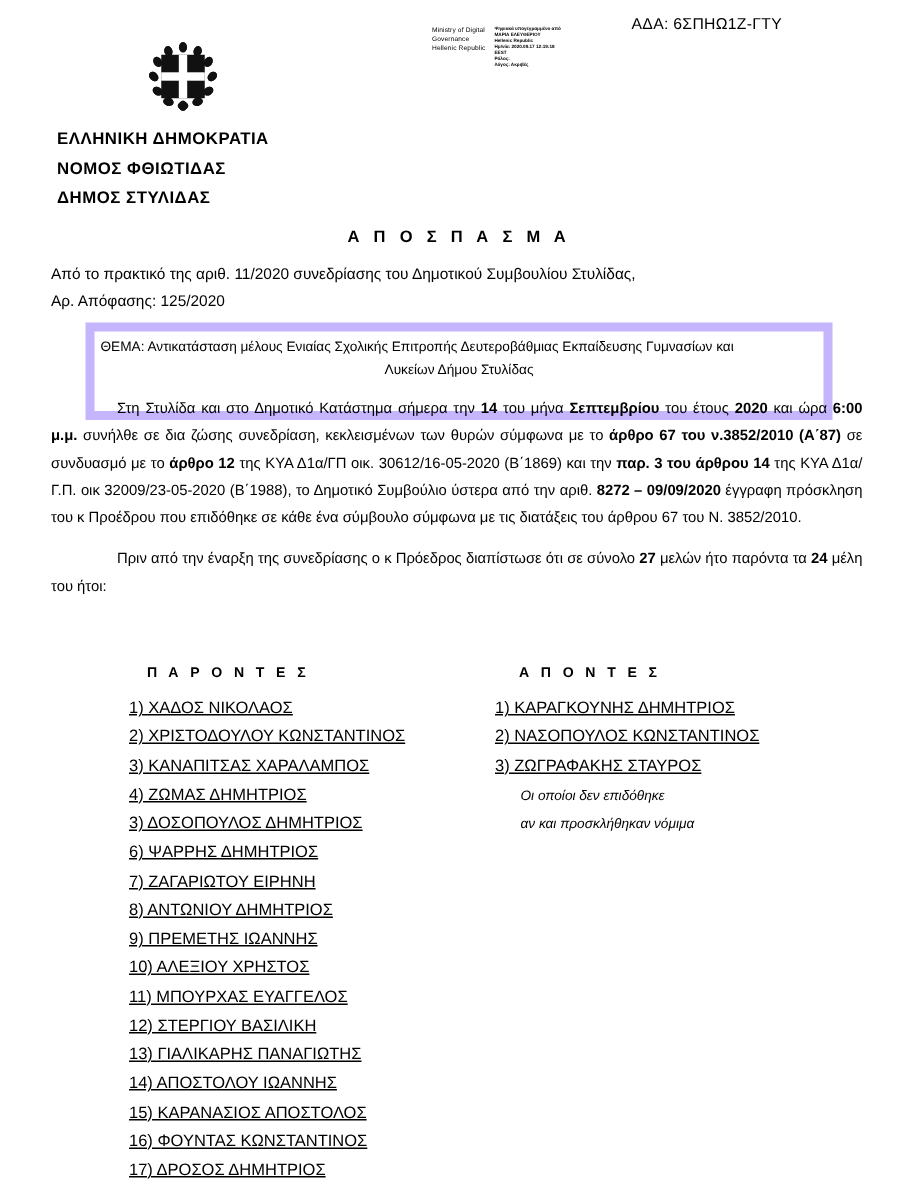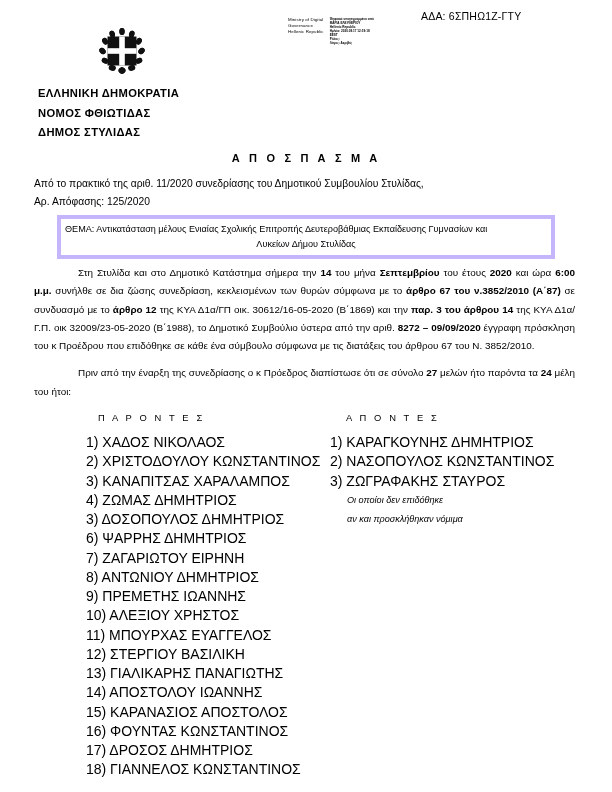--- a/index.html
+++ b/index.html
@@ -60,8 +60,8 @@
   
   .subject-box{
     position:absolute;left:57px;top:215px;width:498px;
-    border:4px solid #c4b5fd;
-    padding:3px 4px 4px 4px;
+    border:6px solid #c4b5fd;
+    padding:3px 4px 21px 4px;
     box-sizing:border-box;
   }
   .subject-box p{

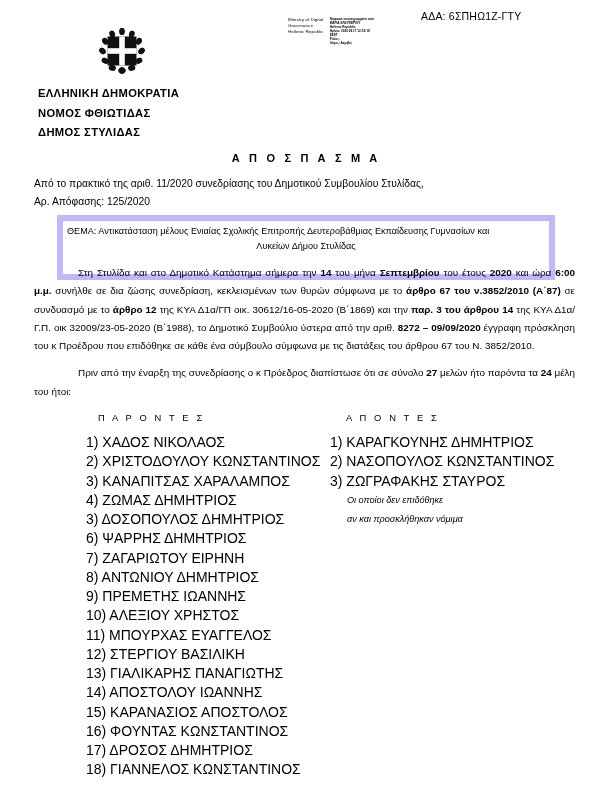--- a/index.html
+++ b/index.html
@@ -87,8 +87,8 @@
   .col-present{left:86px;width:240px;}
   .col-absent{left:330px;width:240px;}
   .col-head{
-    font-size:9.4px;font-weight:normal;letter-spacing:2.6px;
-    margin-bottom:10px;white-space:nowrap;
+    font-size:9.4px;font-weight:bold;letter-spacing:2.6px;
+    margin-bottom:10px;white-space:nowrap;margin-top:30px;
   }
   .col-present .col-head{padding-left:12px;}
   .col-absent  .col-head{padding-left:16px;}

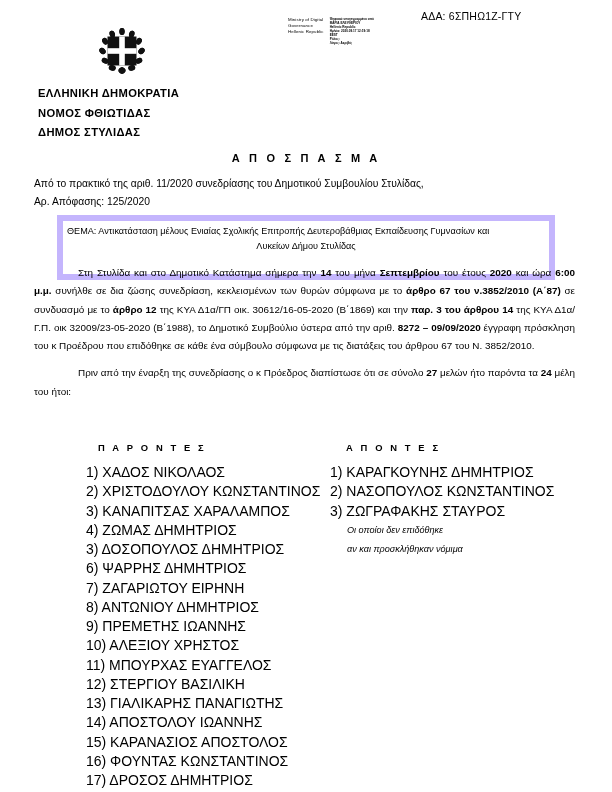--- a/index.html
+++ b/index.html
@@ -93,7 +93,7 @@
   .col-present .col-head{padding-left:12px;}
   .col-absent  .col-head{padding-left:16px;}
   .name{
-    font-size:14px;line-height:19.25px;white-space:nowrap;
+    font-size:11px;line-height:19.25px;white-space:nowrap;text-decoration:underline;
   }
   .note{
     font-size:9.1px;line-height:19.25px;font-style:italic;

